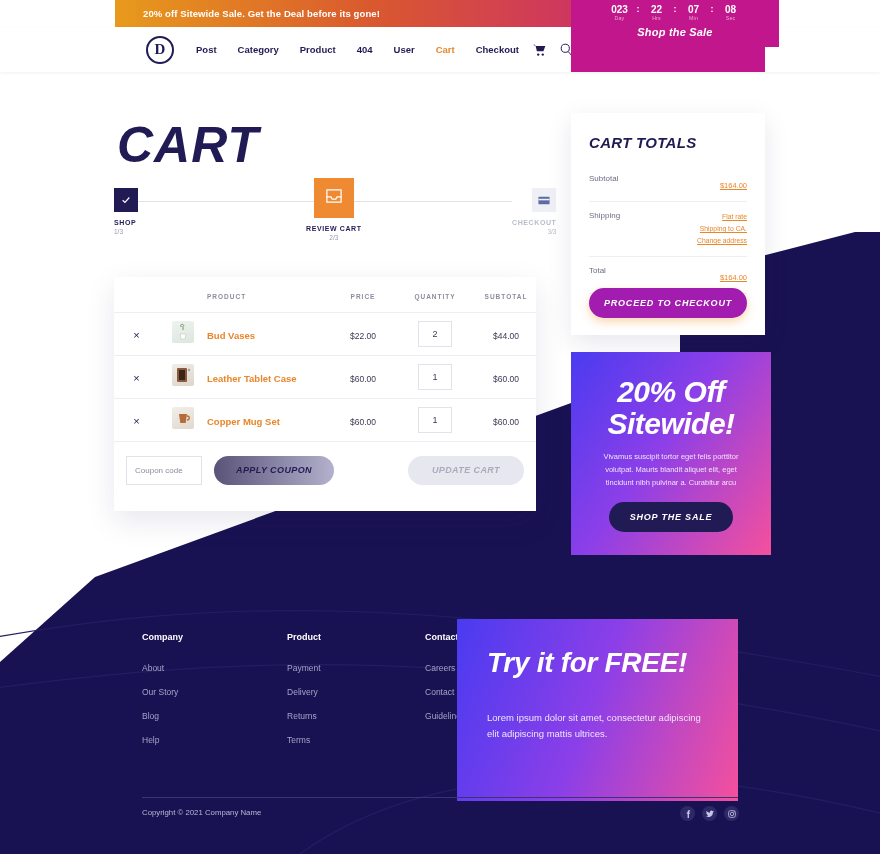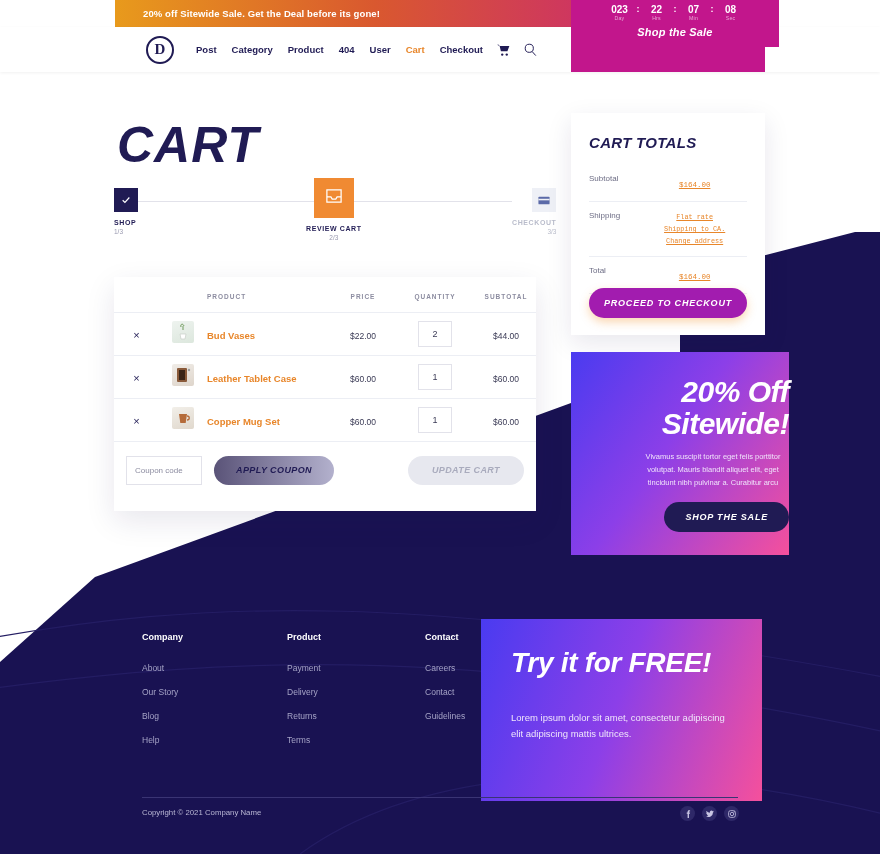--- a/index.html
+++ b/index.html
@@ -51,7 +51,7 @@
     border: 2px solid #201b54; display: flex; align-items: center; justify-content: center;
     color: #201b54; font-size: 15px; font-weight: bold; font-family: "Liberation Serif", serif;
   }
-  .nav-links { display: flex; align-items: center; gap: 15px; margin-left: 22px; }
+  .nav-links { display: flex; align-items: center; gap: 21px; margin-left: 22px; }
   .nav-link { color: #201b54; font-size: 9.5px; font-weight: bold; cursor: pointer; }
   .nav-link.active { color: #e8862a; }
   .nav-icons { display: flex; align-items: center; gap: 14px; margin-left: 14px; }

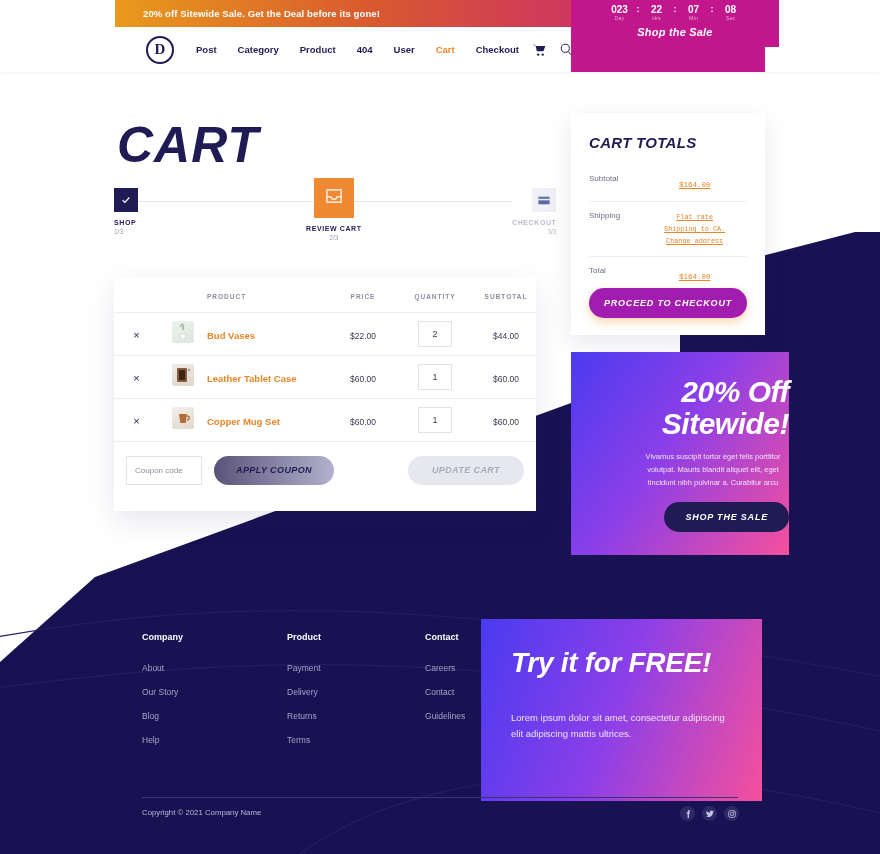--- a/index.html
+++ b/index.html
@@ -150,7 +150,7 @@
   .totals-table { width: 100%; border-collapse: collapse; margin-top: 14px; }
   .totals-table td { padding: 9px 0; border-bottom: 1px solid #eceef4; vertical-align: top; }
   .tt-label { color: #6d6d85; font-size: 8px; }
-  .tt-val { text-align: center; font-family: Liberation Mono, monospace; }
+  .tt-val { text-align: right; }
   .tt-amount { color: #e8862a; font-size: 7.5px; text-decoration: underline; }
   .ship-line { color: #e8862a; font-size: 6.8px; text-decoration: underline; display: block; line-height: 12px; cursor: pointer; }
   .btn-checkout {

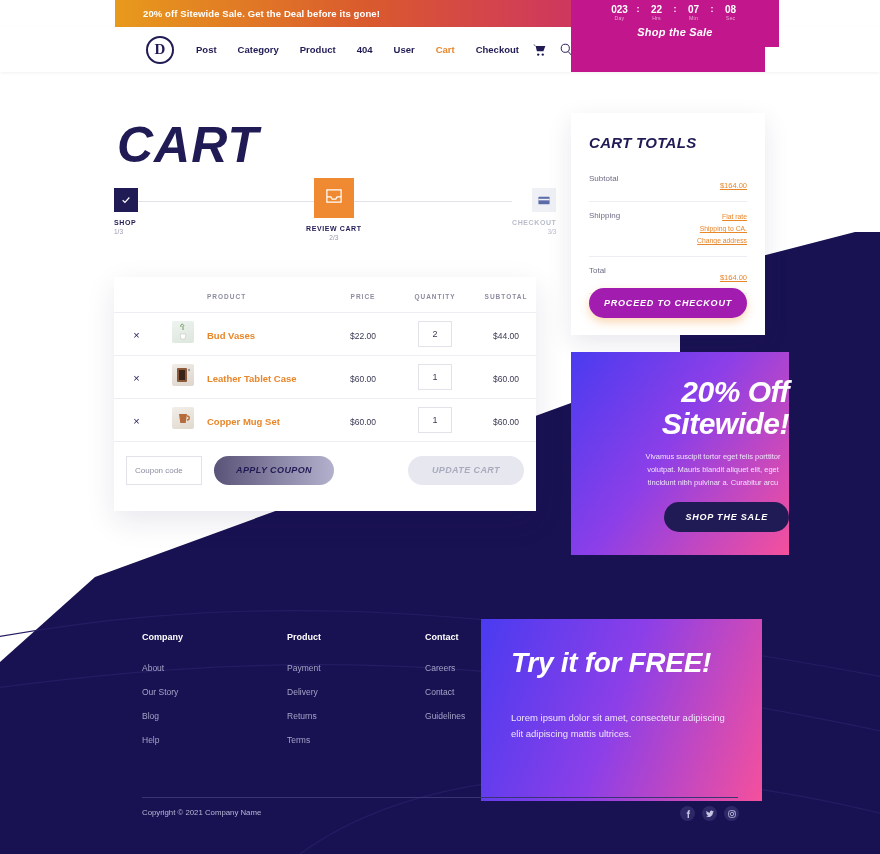--- a/index.html
+++ b/index.html
@@ -163,9 +163,9 @@
 
   
   .promo-card {
-    position: absolute; left: 571px; top: 352px; width: 218px; height: 203px;
+    position: absolute; left: 571px; top: 352px; width: 200px; height: 203px;
     background: linear-gradient(125deg, #4a3bf0 0%, #8c3fe8 45%, #f5509c 100%);
-    z-index: 3; display: flex; flex-direction: column; align-items: flex-end;
+    z-index: 3; display: flex; flex-direction: column; align-items: center;
     padding-top: 24px;
   }
   .promo-h {

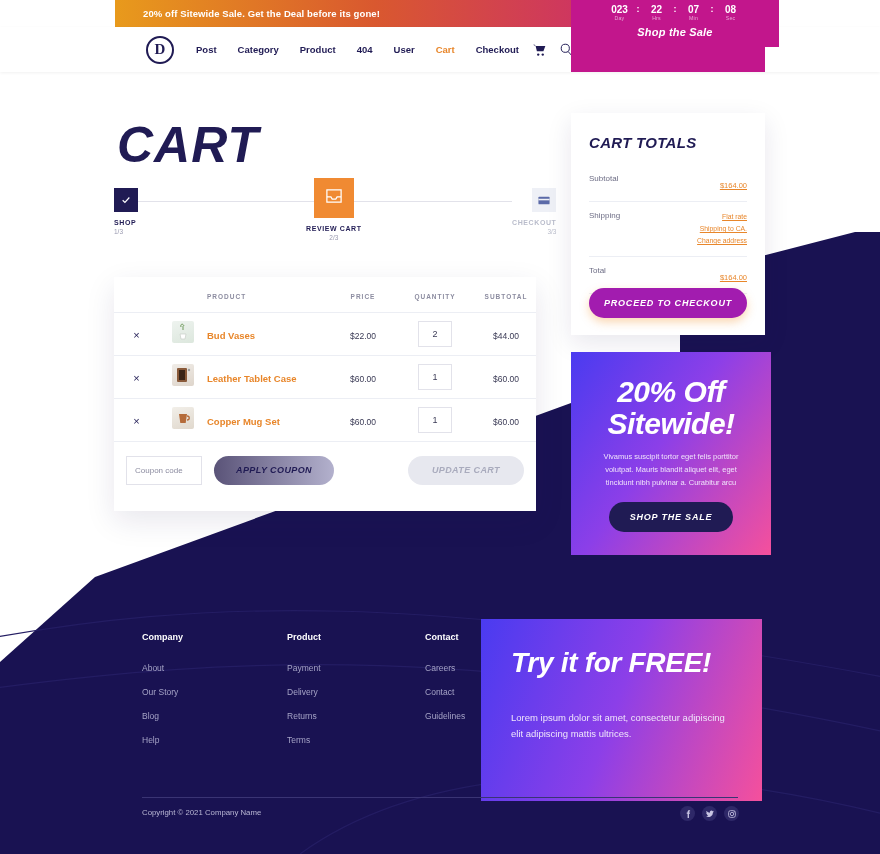--- a/index.html
+++ b/index.html
@@ -189,7 +189,7 @@
   .fcol-link { color: #a5a3c6; font-size: 8.5px; margin-bottom: 14px; cursor: pointer; }
 
   .try-card {
-    position: absolute; left: 481px; top: 619px; width: 281px; height: 182px;
+    position: absolute; left: 457px; top: 619px; width: 281px; height: 182px;
     background: linear-gradient(110deg, #4a3bf0 0%, #8c3fe8 48%, #f5509c 100%);
     z-index: 3; padding: 28px 0 0 30px;
   }

